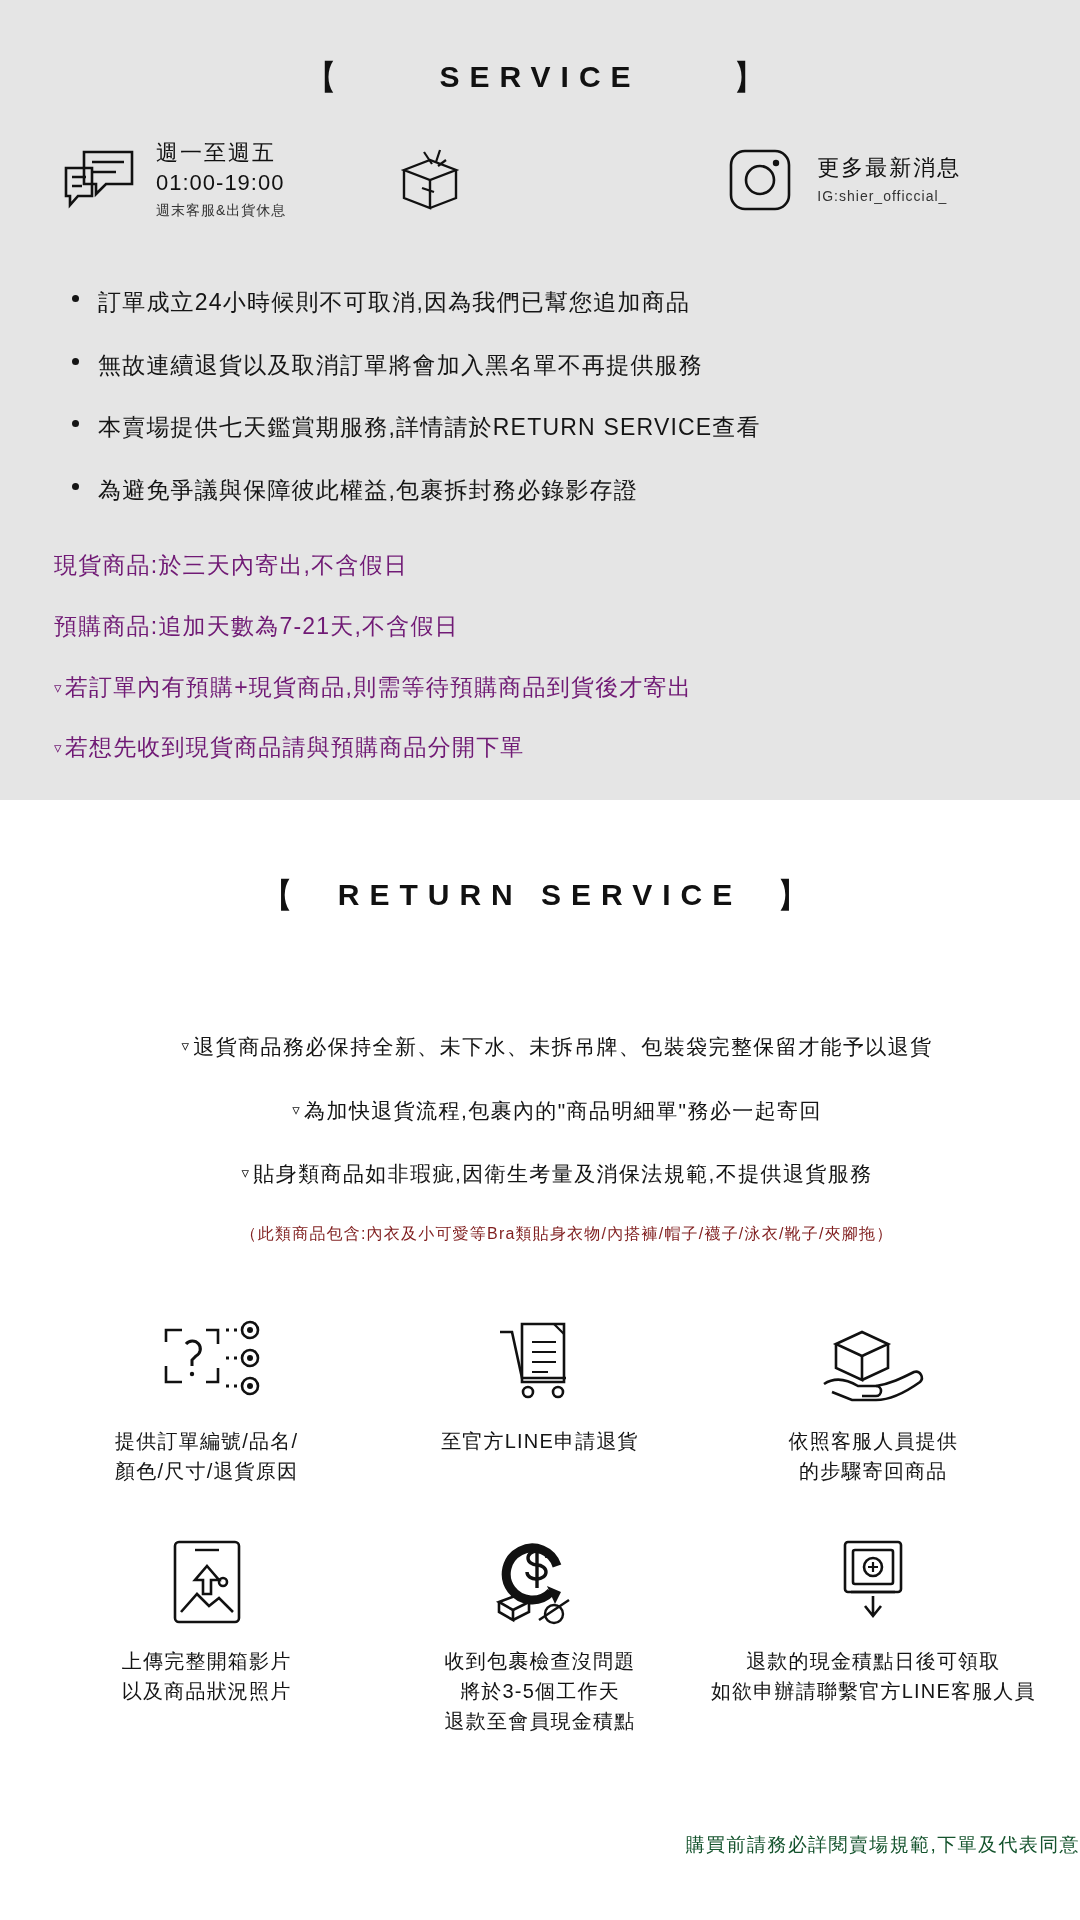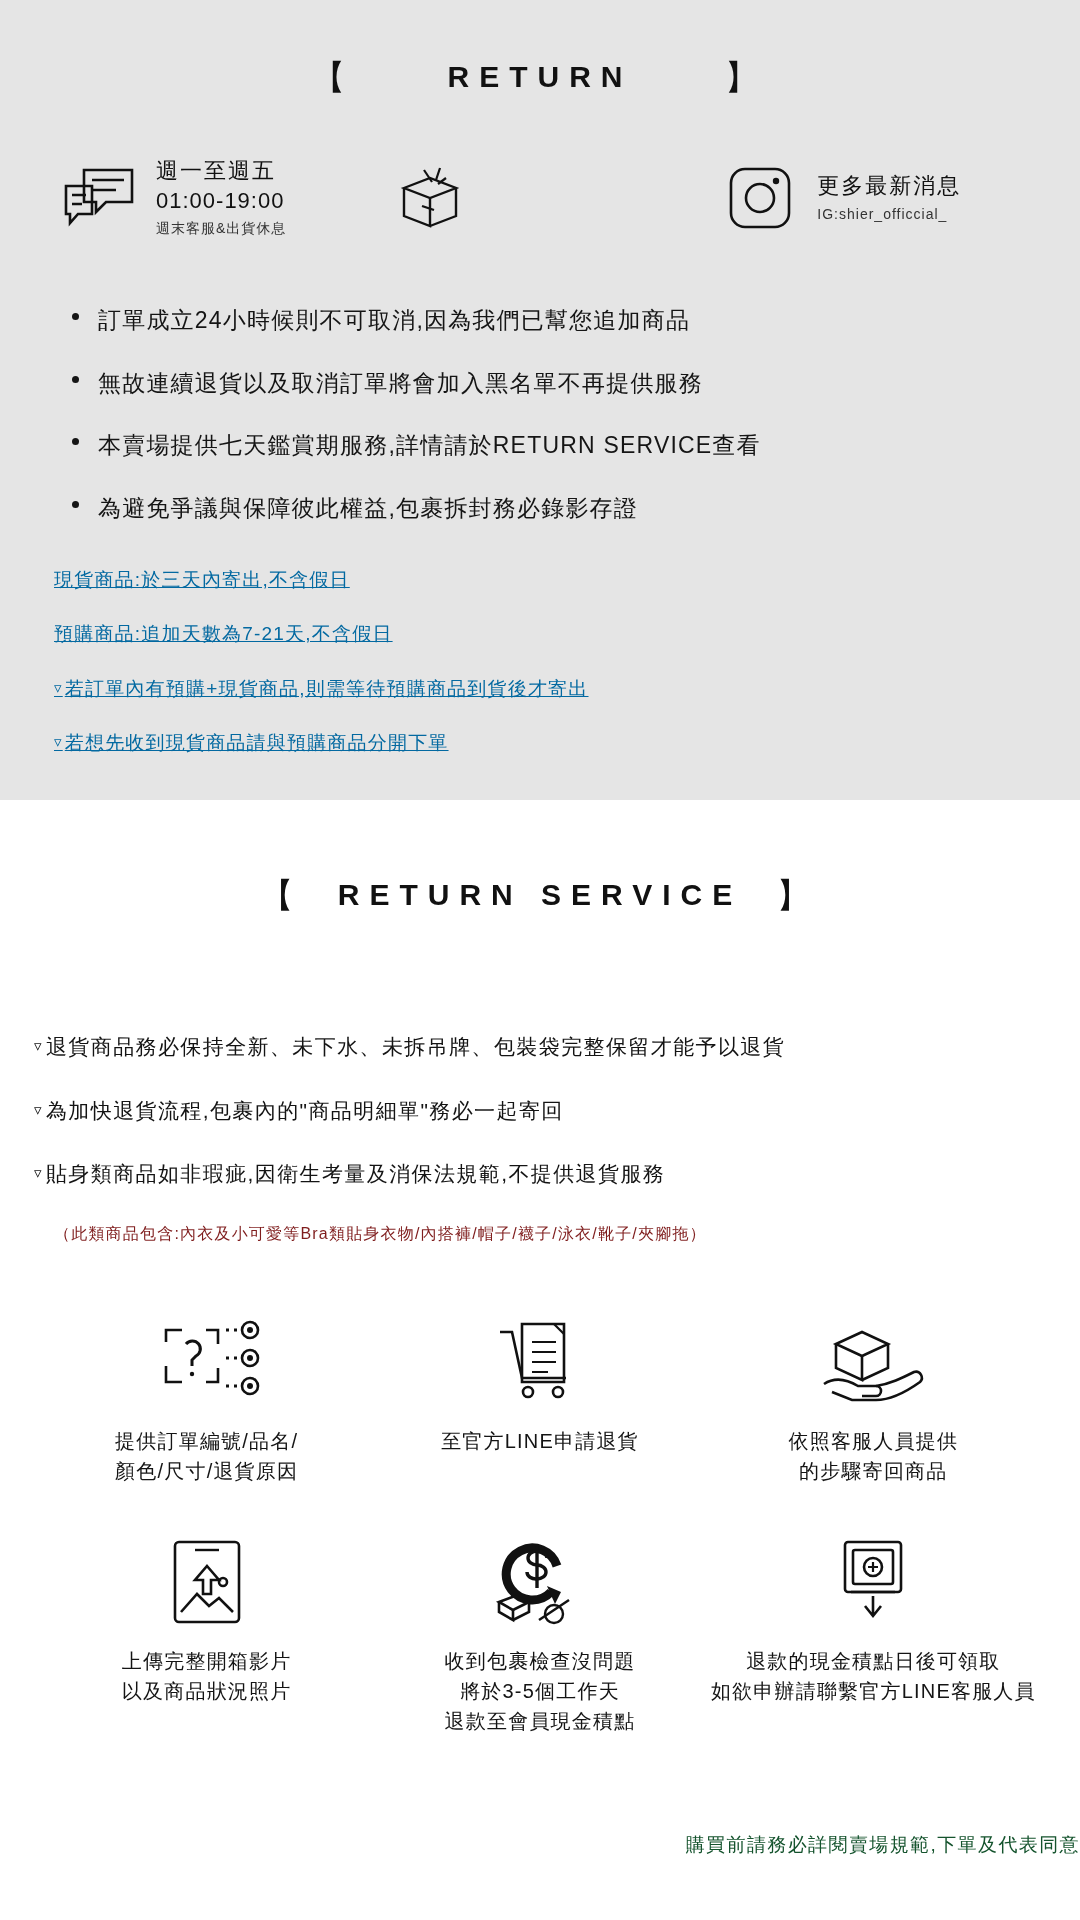--- a/index.html
+++ b/index.html
@@ -163,7 +163,7 @@
 
     <div class="section-title">
       <span class="bracket">【</span>
-      <span class="title-text">RETURN</span>
+      <span class="title-text">SERVICE</span>
       <span class="bracket">】</span>
     </div>
 

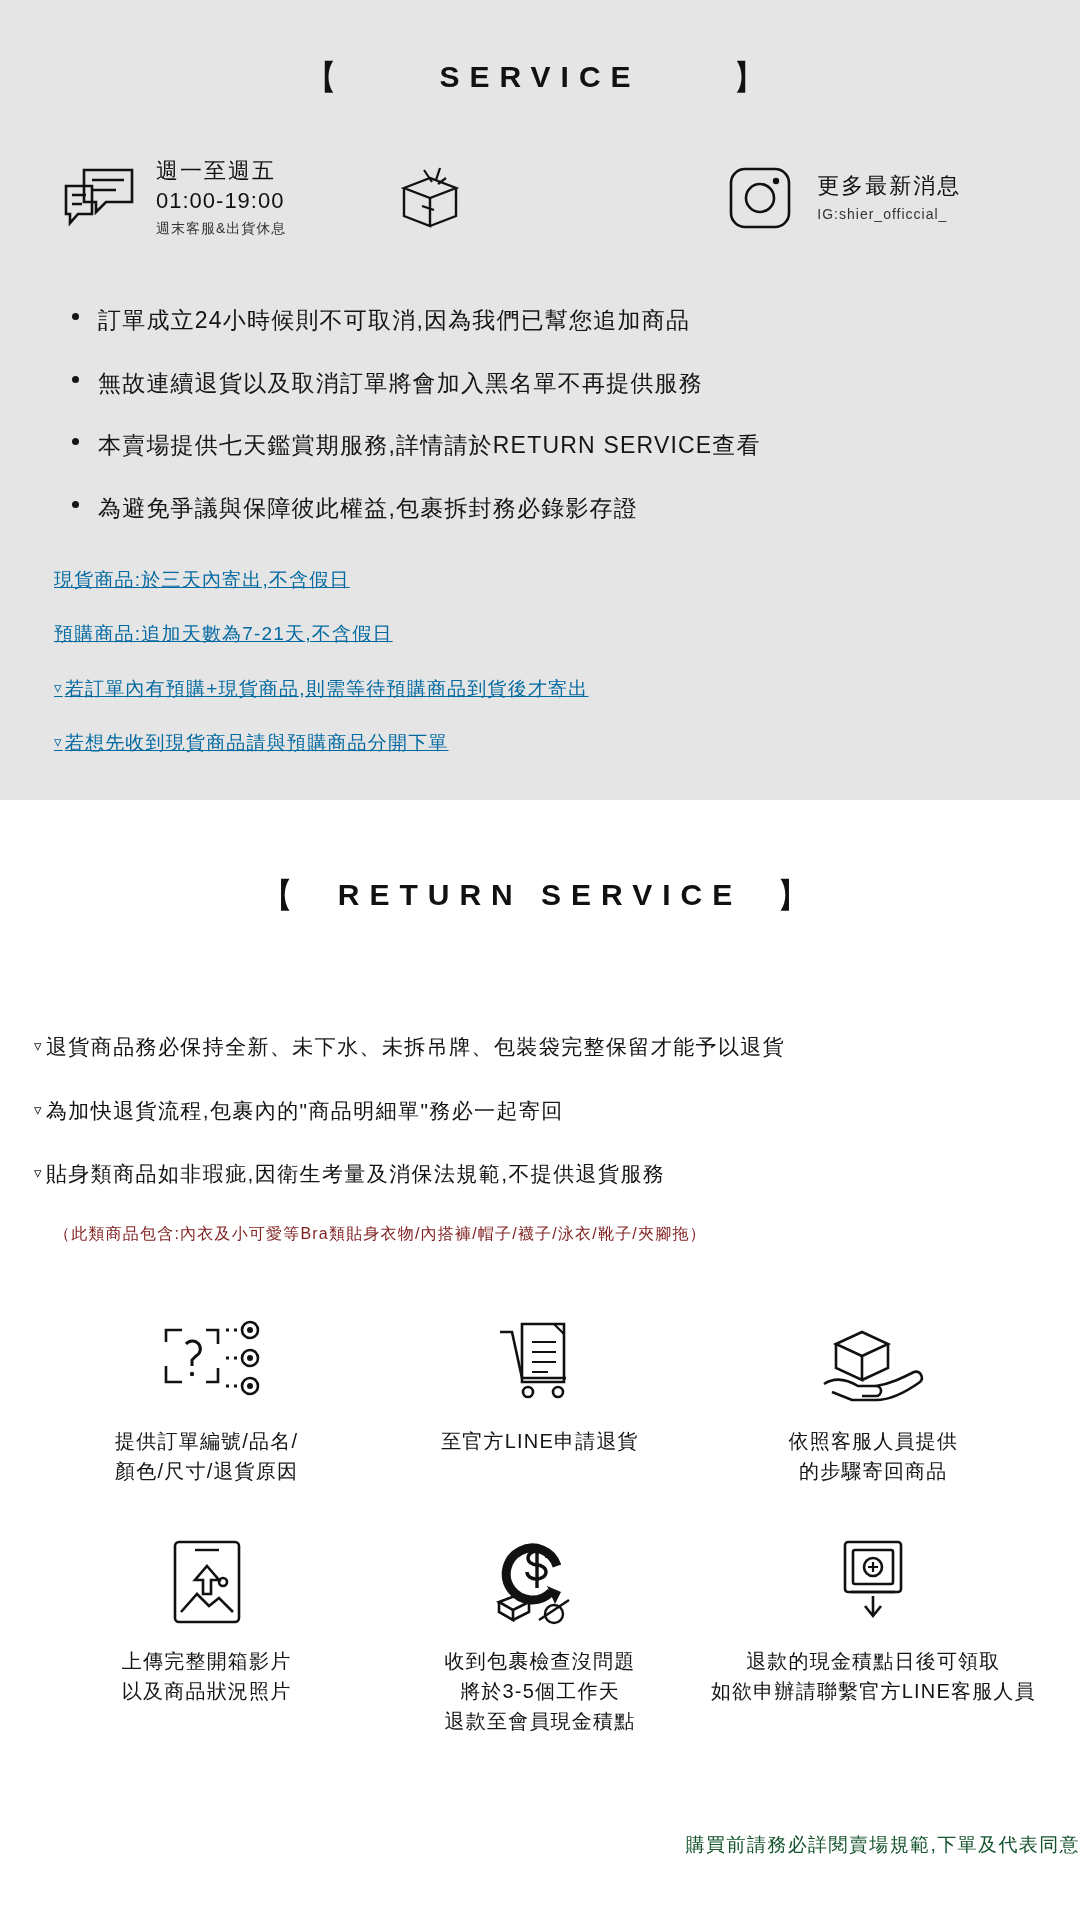--- a/index.html
+++ b/index.html
@@ -36,7 +36,7 @@
     display:flex;
     justify-content:center;
     gap:32px;
-    margin-top:62px;
+    margin-top:44px;
     padding:0 60px;
   }
   .icon-item { display:flex; align-items:center; gap:18px; width:300px; }

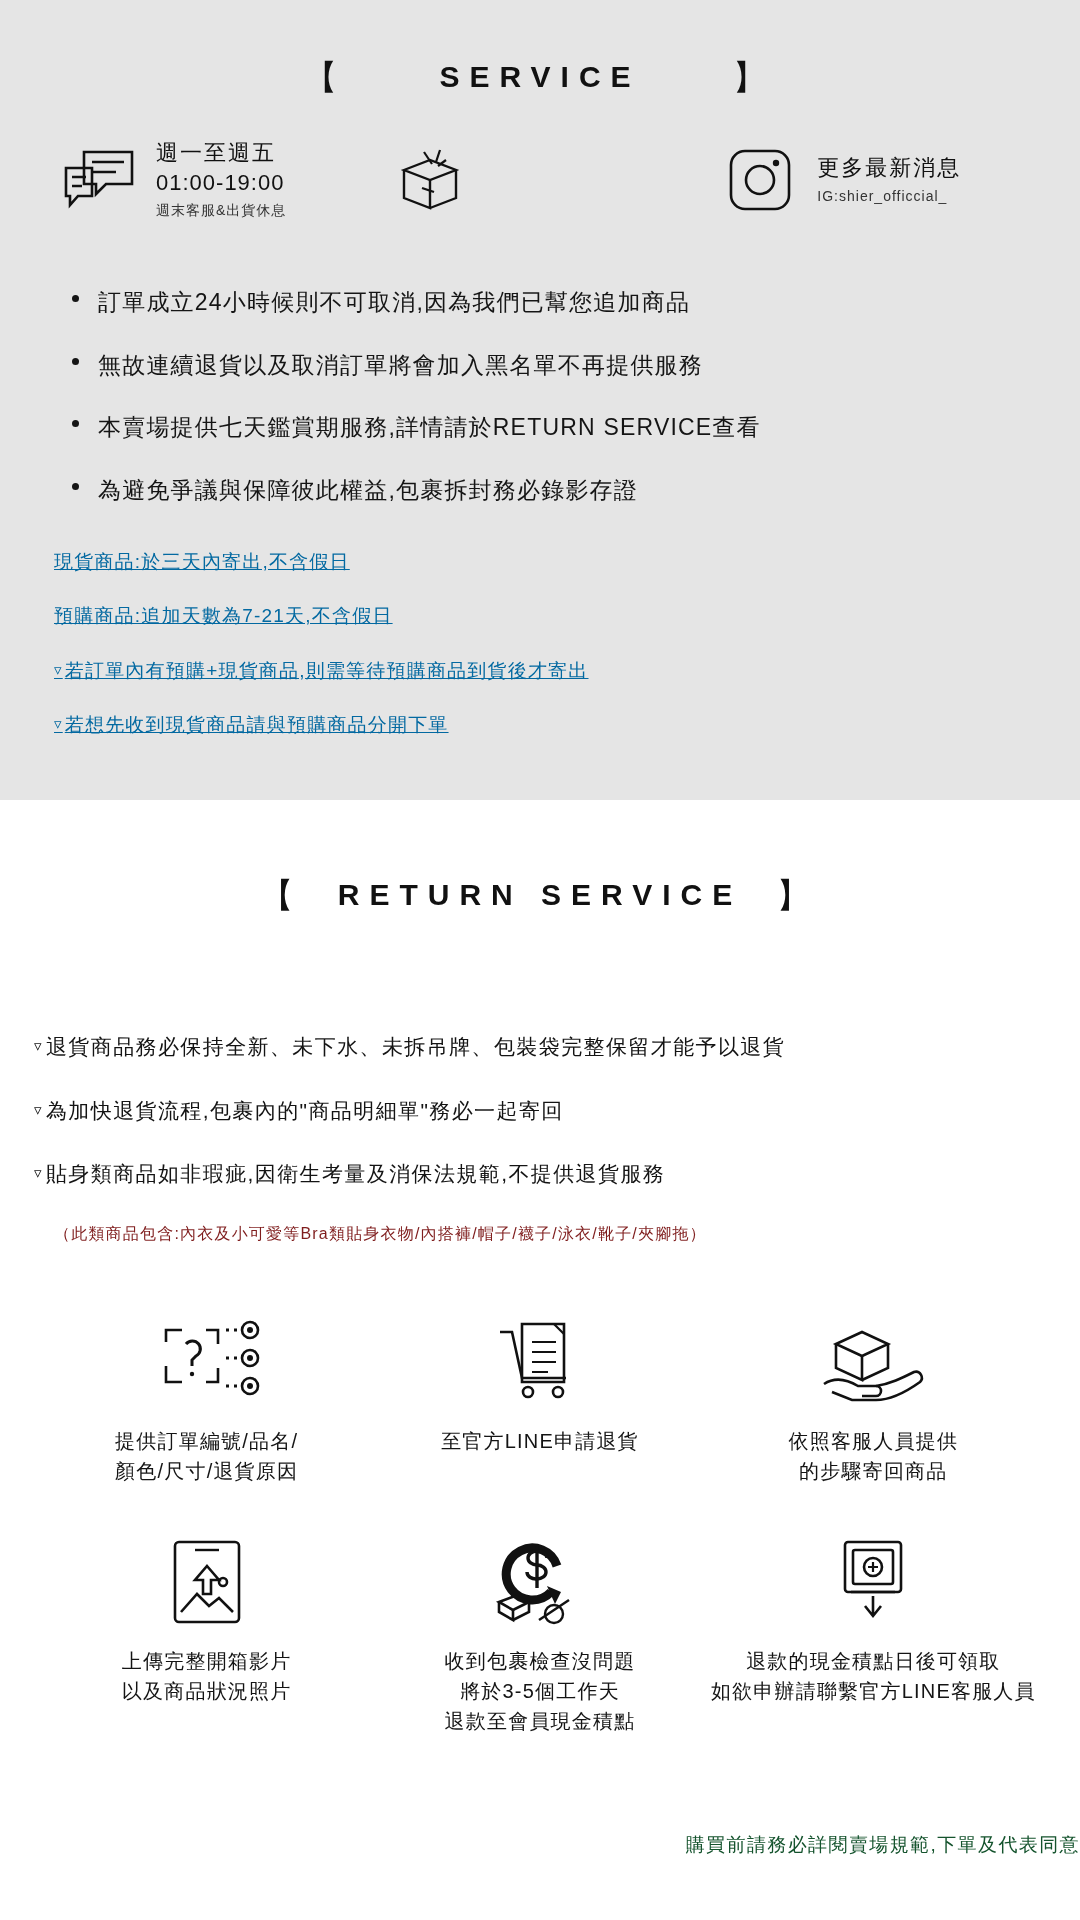--- a/index.html
+++ b/index.html
@@ -80,12 +80,11 @@
     padding-left:54px;
   }
   .notes .n {
-    font-size:19px;
+    font-size:23px;
     letter-spacing:1.2px;
     line-height:1.6;
     margin-bottom:24px;
-    color:#0369a1;
-    text-decoration:underline;
+    color:#701a75;
   }
   .notes .tri:before {
     content:"▿";

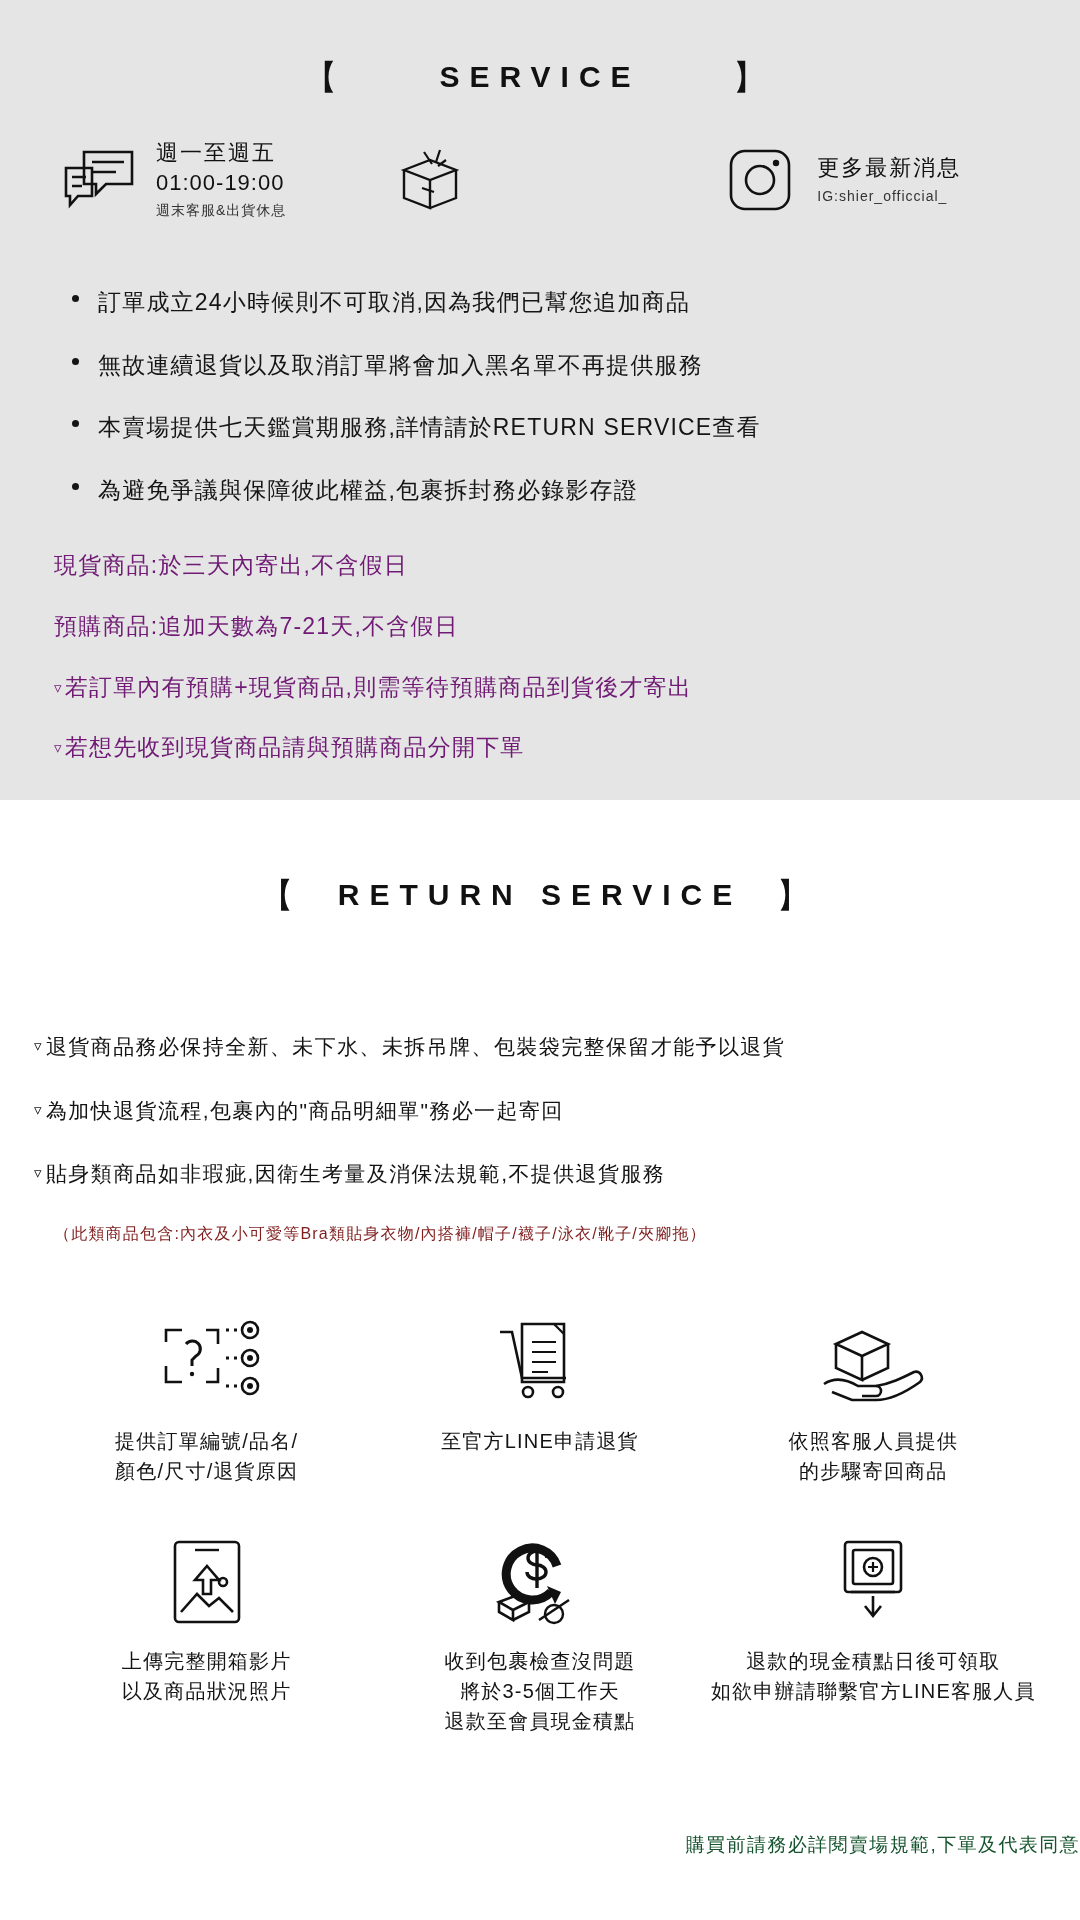--- a/index.html
+++ b/index.html
@@ -104,6 +104,7 @@
   .return-notes {
     margin-top:118px;
     padding-left:34px;
+    text-align:center;
   }
   .return-notes .n {
     font-size:21px;

